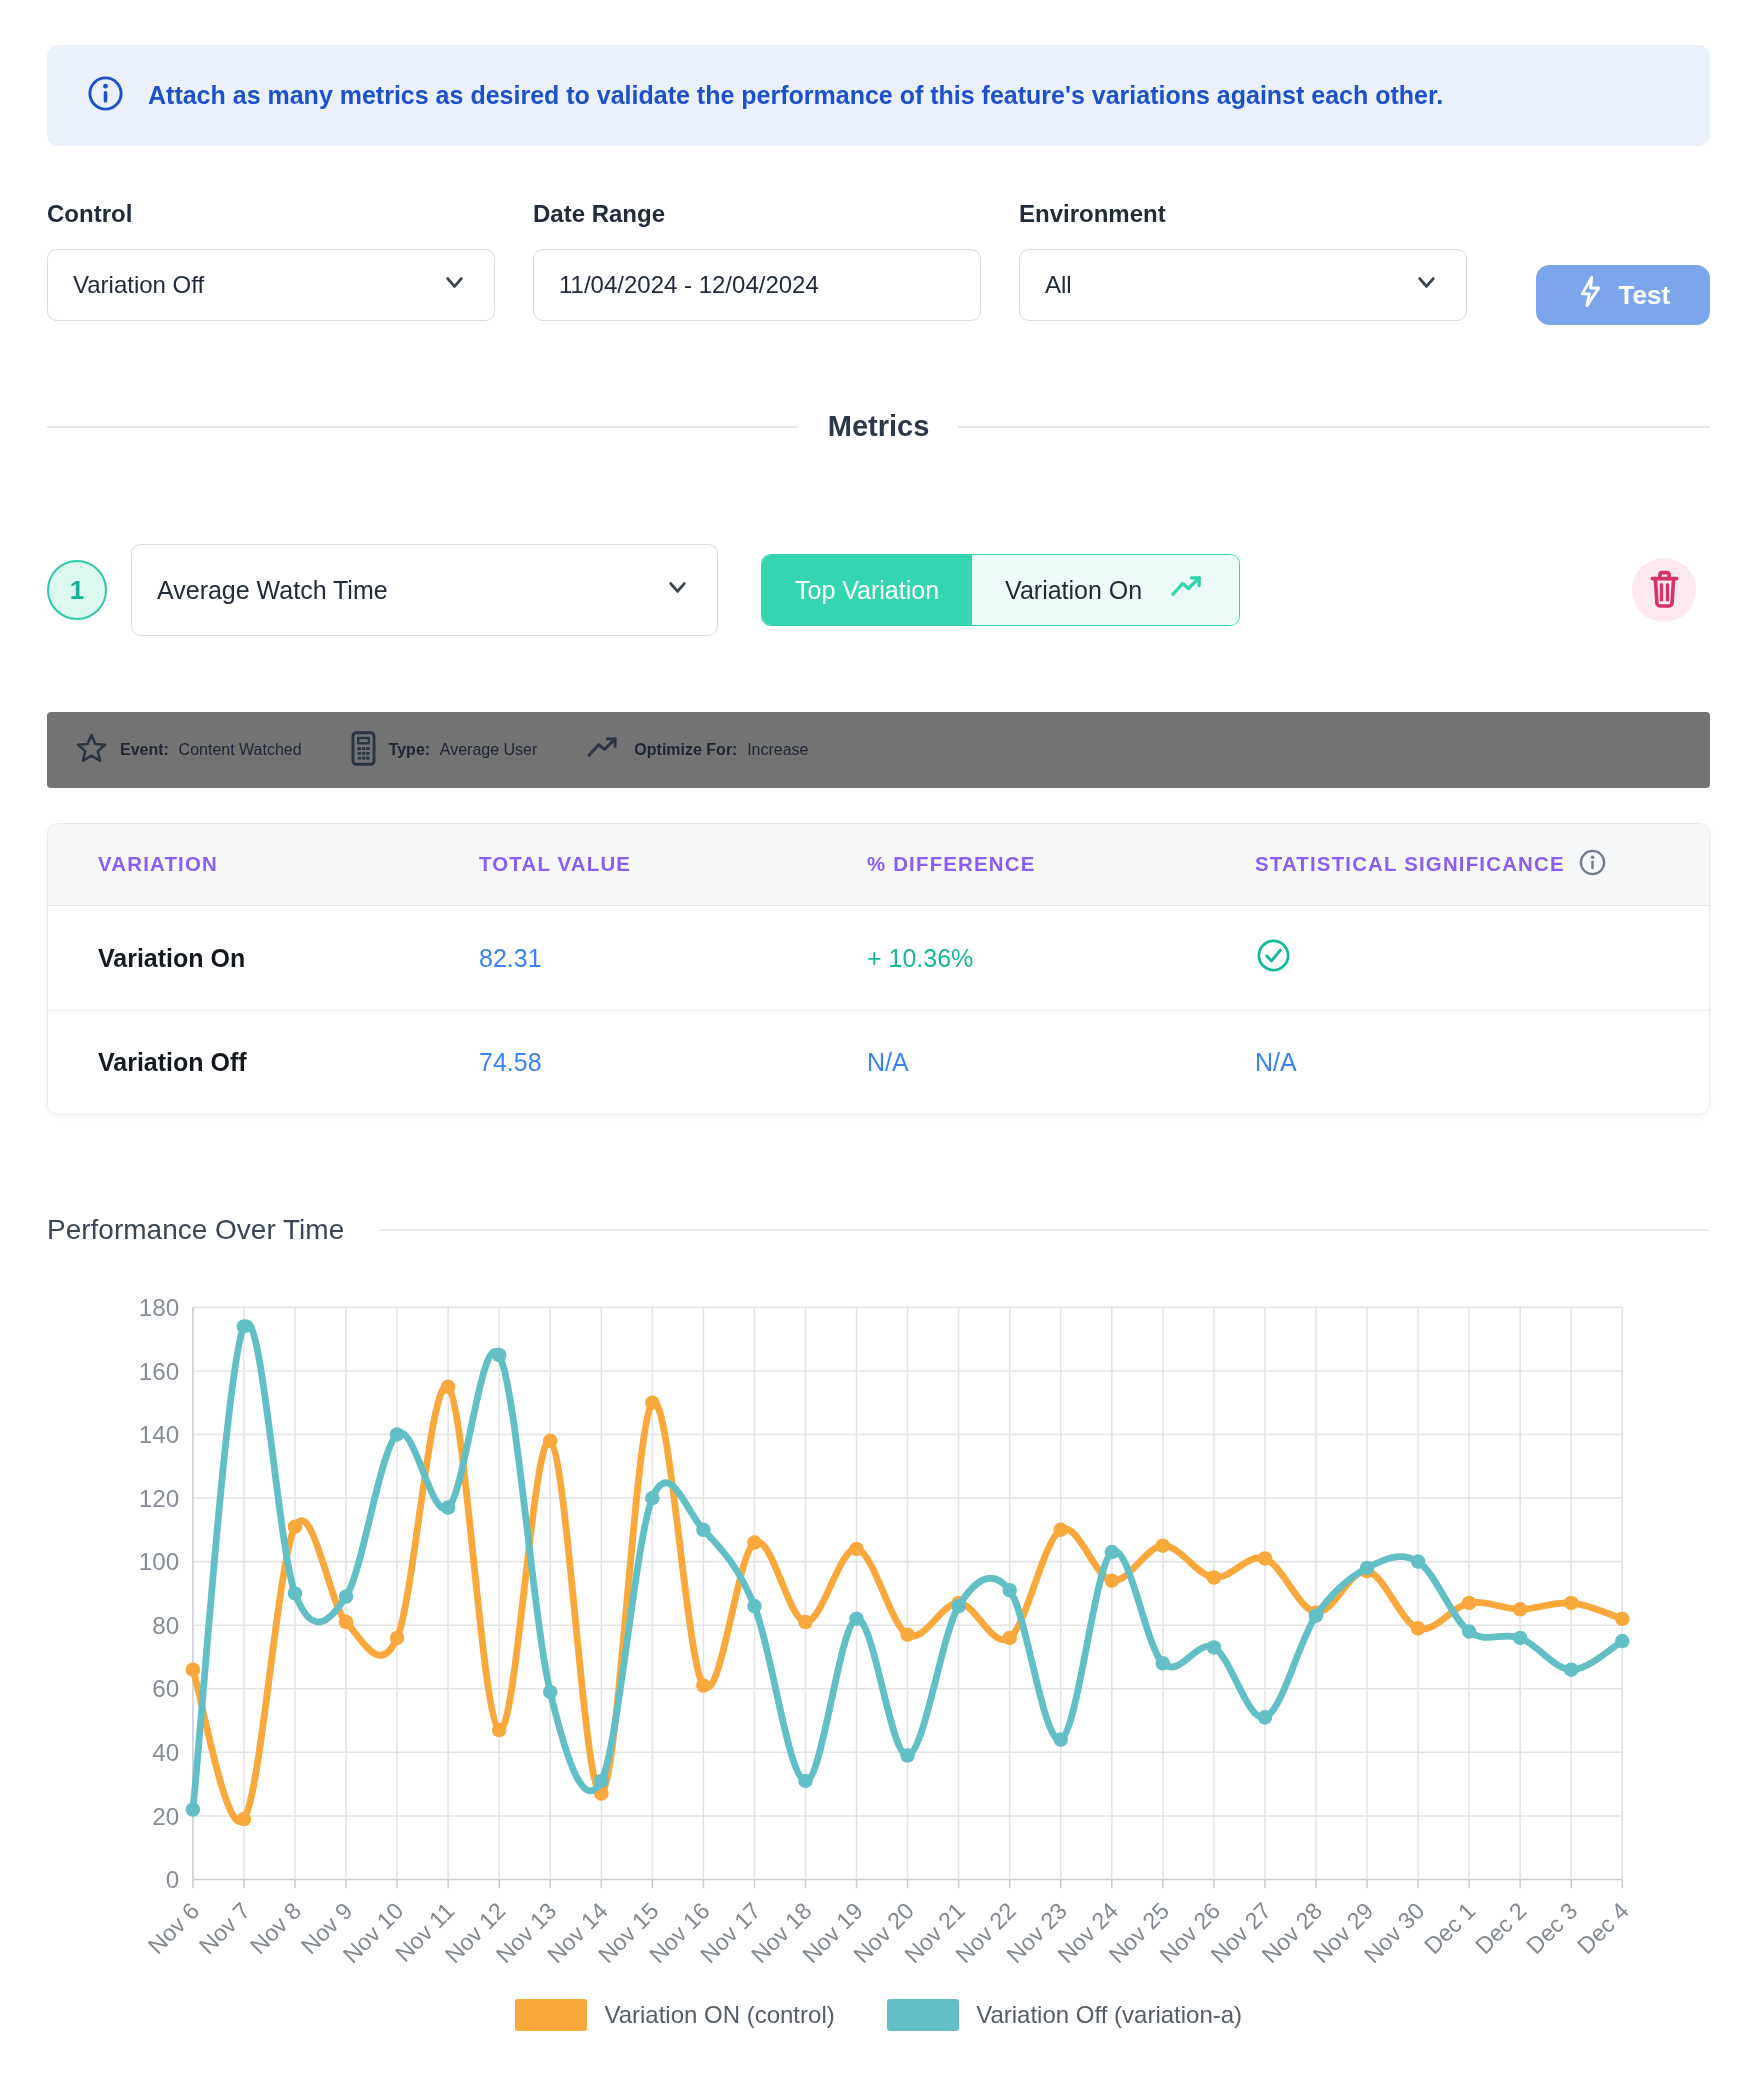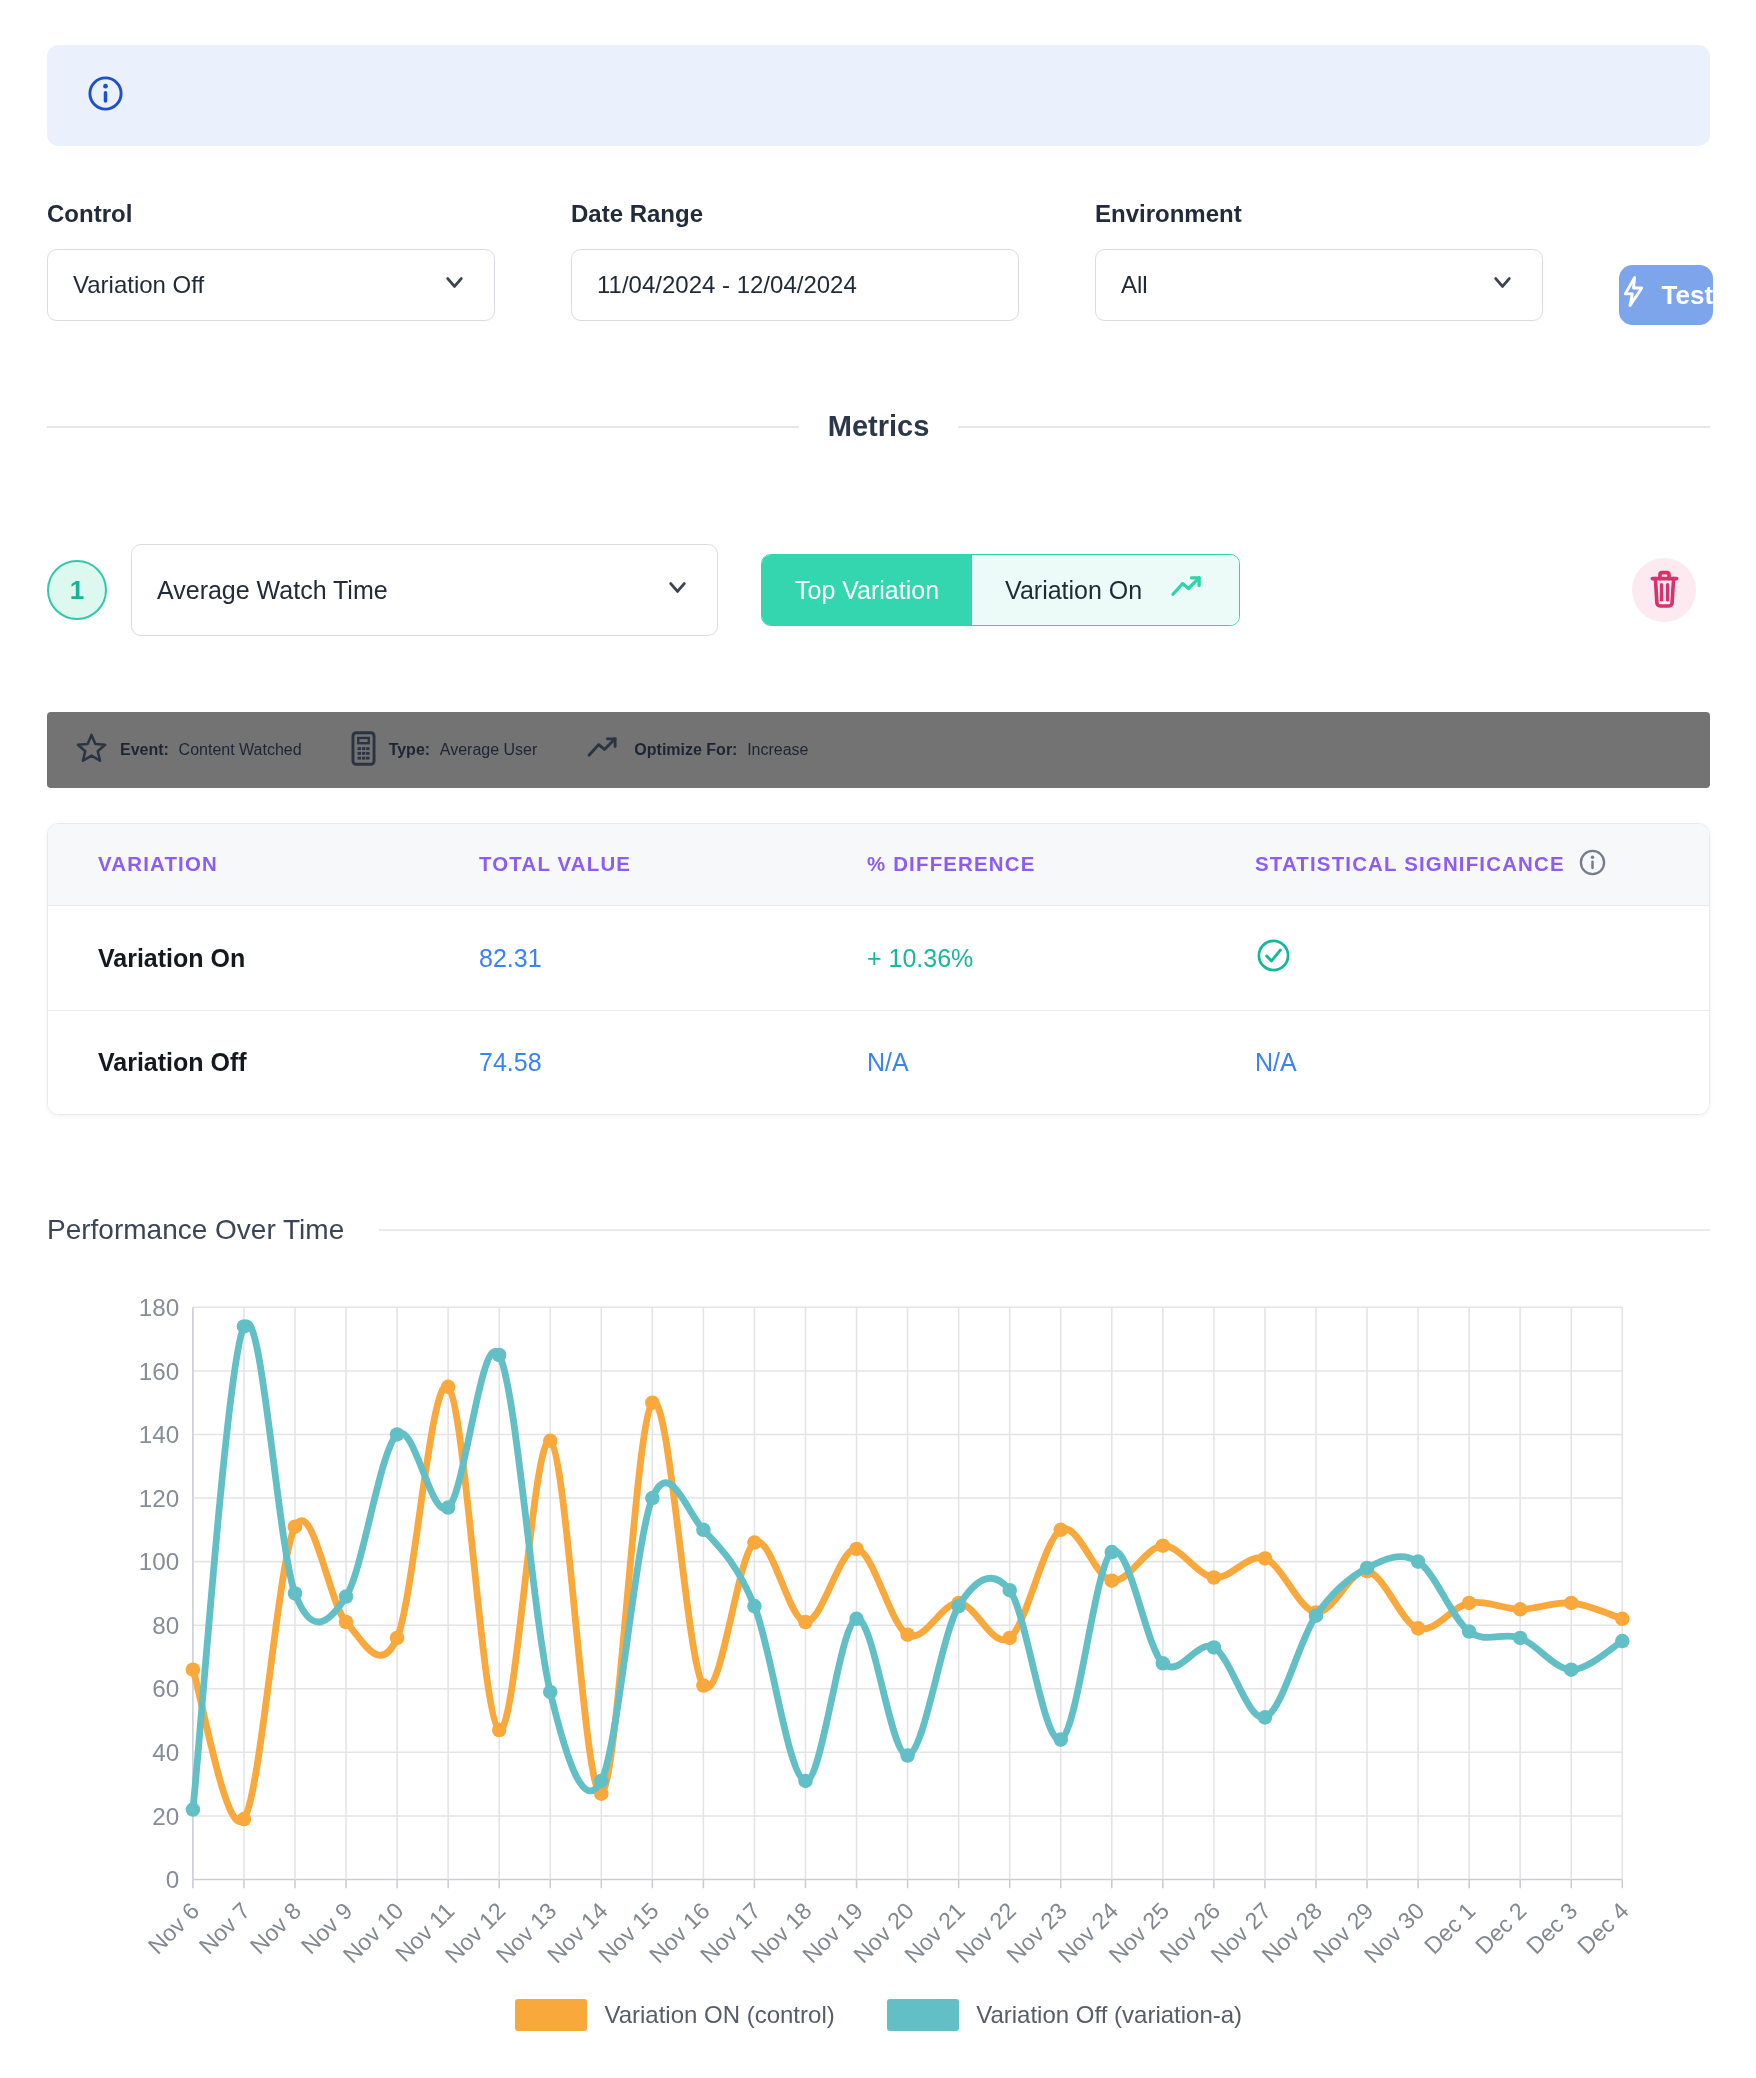--- a/index.html
+++ b/index.html
@@ -94,6 +94,7 @@
         <rect x="18.2" y="17.5" width="3.6" height="12" rx="1.8" fill="#1d50c9"></rect>
       </svg>
     </span>
+    <span class="txt">Attach as many metrics as desired to validate the performance of this feature's variations against each other.</span>
   </div>
 
   <div class="filters">

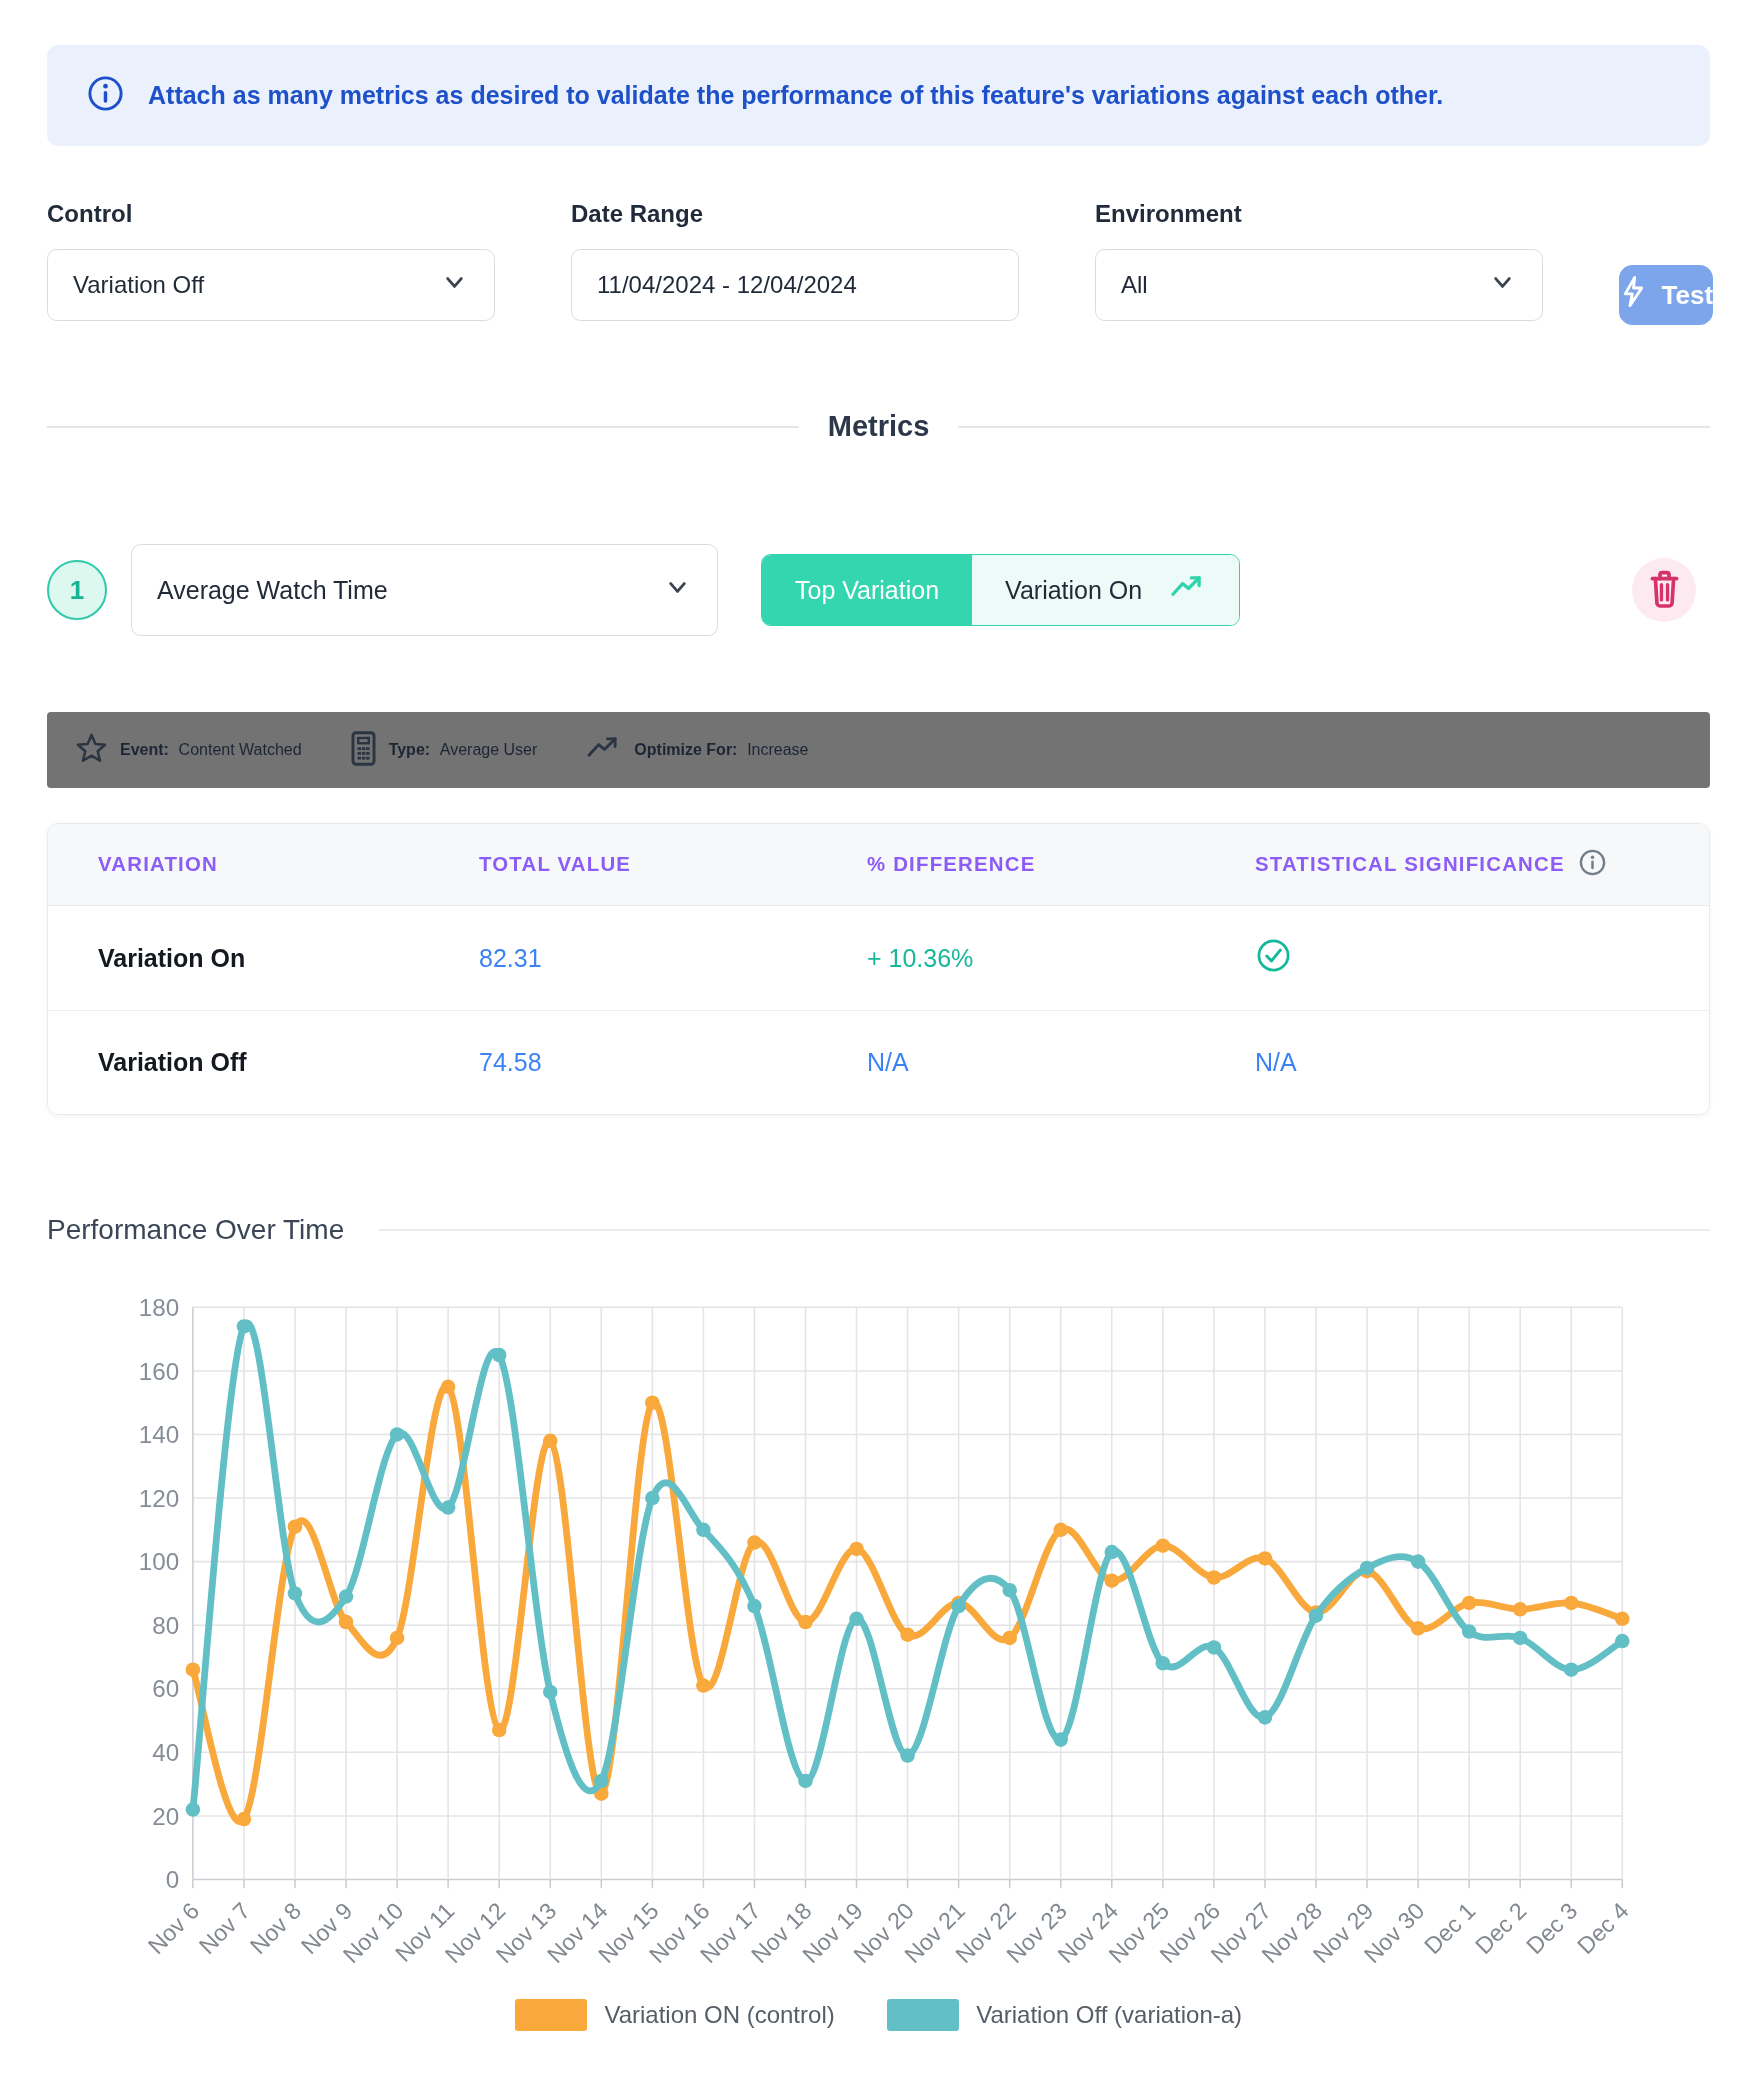--- a/index.html
+++ b/index.html
@@ -13,7 +13,7 @@
   .banner .txt { color:#1d50c9; font-size:25px; font-weight:600; }
 
   
-  .filters { display:flex; margin-top:54px; gap:76px; align-items:flex-end; }
+  .filters { display:flex; margin-top:54px; gap:38px; align-items:flex-end; }
   .fgroup { display:flex; flex-direction:column; gap:21.3px; }
   .flabel { font-size:24px; font-weight:700; color:#222b3a; }
   .control-box { width:448px; height:72px; border:1.9px solid #d8dbe1; border-radius:9.7px;

